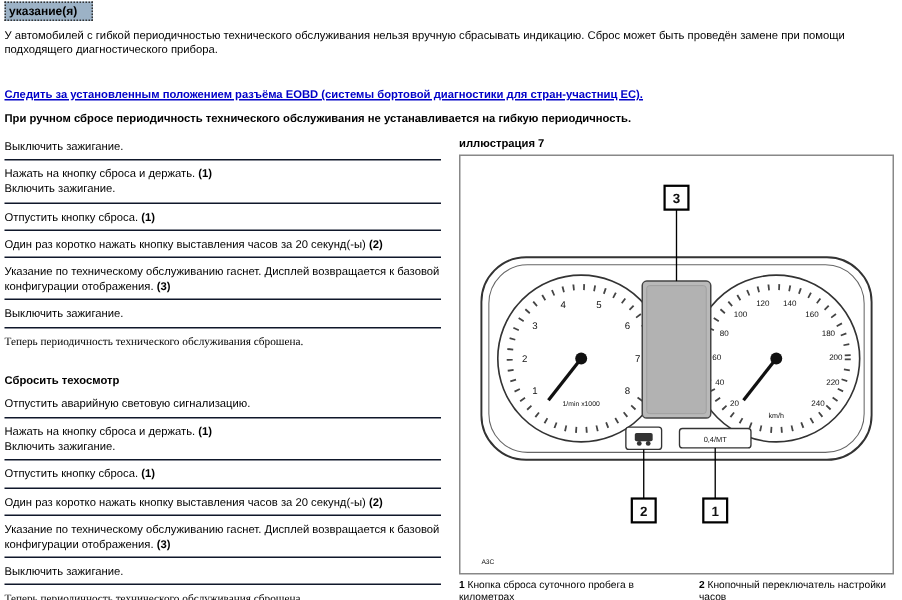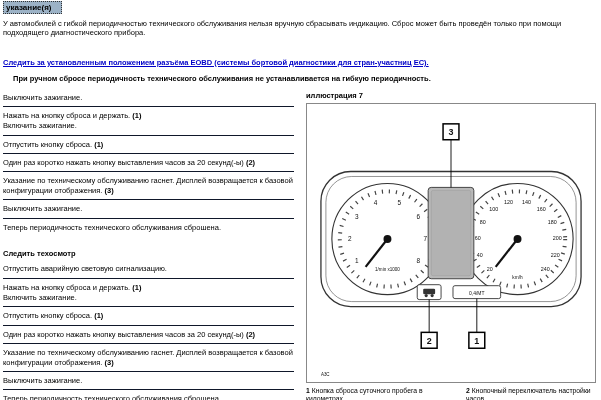--- a/index.html
+++ b/index.html
@@ -39,7 +39,7 @@
 
   <div class="tab">указание(я)</div>
 
-  <p class="intro-text">У автомобилей с гибкой периодичностью технического обслуживания нельзя вручную сбрасывать индикацию. Сброс может быть проведён только при помощи подходящего диагностического прибора.</p>
+  <p class="intro-text">У автомобилей с гибкой периодичностью технического обслуживания нельзя вручную сбрасывать индикацию. Сброс может быть проведён замене при помощи подходящего диагностического прибора.</p>
   <span class="link">Следить за установленным положением разъёма EOBD (системы бортовой диагностики для стран-участниц ЕС).</span>
   <p class="warning">При ручном сбросе периодичность технического обслуживания не устанавливается на гибкую периодичность.</p>
 

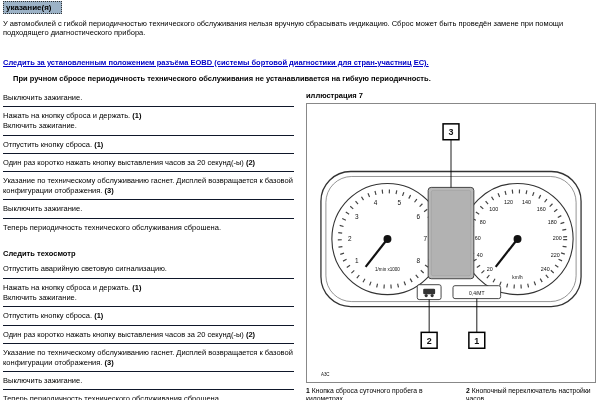--- a/index.html
+++ b/index.html
@@ -15,7 +15,7 @@
   }
   .intro-text { margin:2px 4px 3px 0; max-width:592px; }
   .link { color:#0000c8; text-decoration:underline; font-weight:700; display:inline-block; margin:17px 0 2px; cursor:pointer; }
-  .warning { font-weight:700; margin:5px 10px 7px; max-width:592px; }
+  .warning { font-weight:700; margin:5px 0 7px; max-width:592px; }
   .cols { display:flex; gap:12px; }
   .col-left { width:291px; flex:none; }
   .col-right { flex:1; min-width:0; }

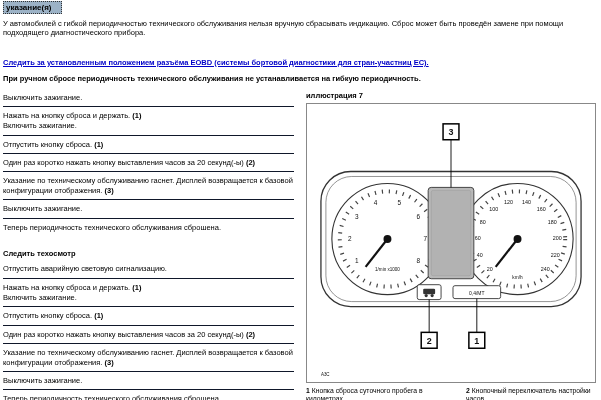--- a/index.html
+++ b/index.html
@@ -22,7 +22,7 @@
   .sec-title { font-size:7.5px; font-weight:700; margin:0 0 4px; }
   .section { margin-bottom:13px; }
   .block { border-bottom:1px solid #0f172a; padding:1px 0 3px; margin-bottom:2px; }
-  .block:last-child { border-bottom:0; }
+  .block:last-child { border-bottom:0;font-family:Liberation Serif, serif; }
   .block p { margin:1px 0; }
   .ref { font-weight:700; }
   .ill-title { font-weight:700; margin-bottom:3px; }

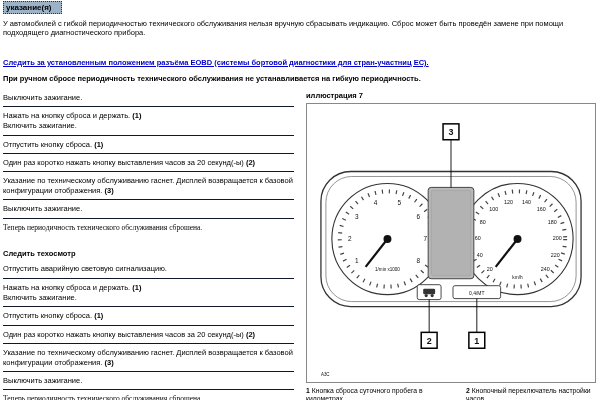--- a/index.html
+++ b/index.html
@@ -74,7 +74,7 @@
       </div>
 
       <div class="section">
-        <h3 class="sec-title">Следить техосмотр</h3>
+        <h3 class="sec-title">Сбросить техосмотр</h3>
 
         <div class="block">
           <p><span>Отпустить аварийную световую сигнализацию.</span> <b class="ref"></b></p>

